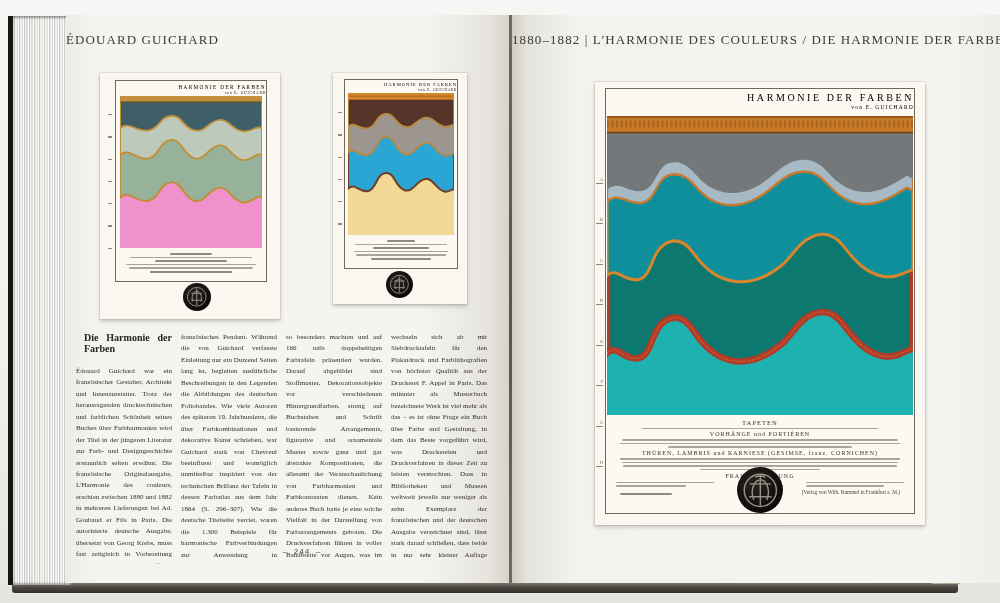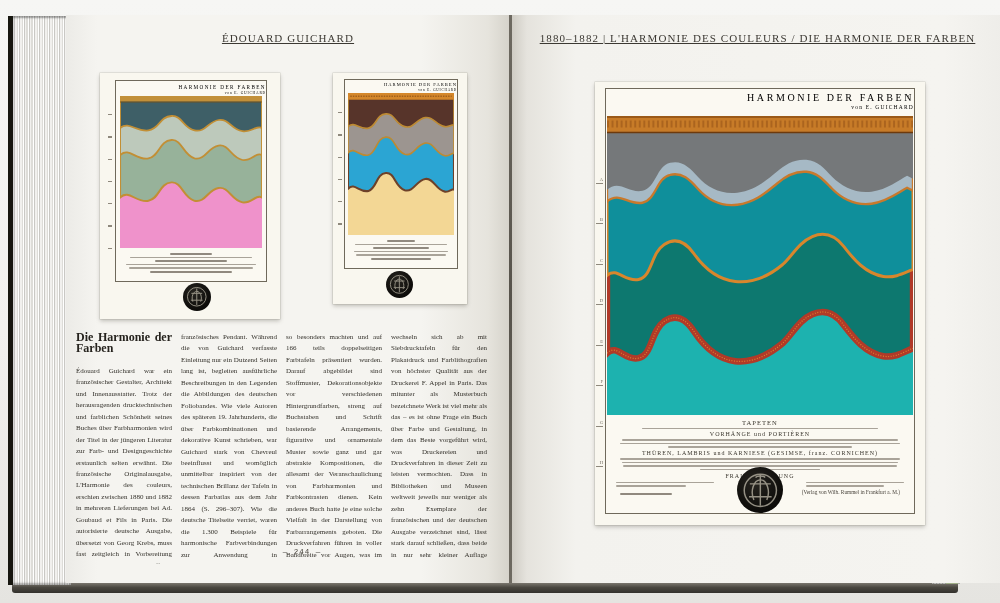--- a/index.html
+++ b/index.html
@@ -29,8 +29,8 @@
       background:linear-gradient(180deg,#6e6a61,#57534b 50%,#6e6a61);}
 
   
-  .running-head{position:absolute;top:17px;left:0;right:0;text-align:center;
-      font-size:11px;letter-spacing:1.1px;color:#3c3933;white-space:nowrap;text-decoration:underline;}
+  .running-head{position:absolute;top:17px;left:0;right:0;
+      font-size:13px;letter-spacing:1.1px;color:#3c3933;white-space:nowrap;}
   .folio{position:absolute;top:533px;left:0;right:0;text-align:center;
       font-size:7.5px;letter-spacing:1px;color:#4a463f;}
   .page-left .folio{transform:translateX(14px);font-family:Liberation Mono, monospace;}

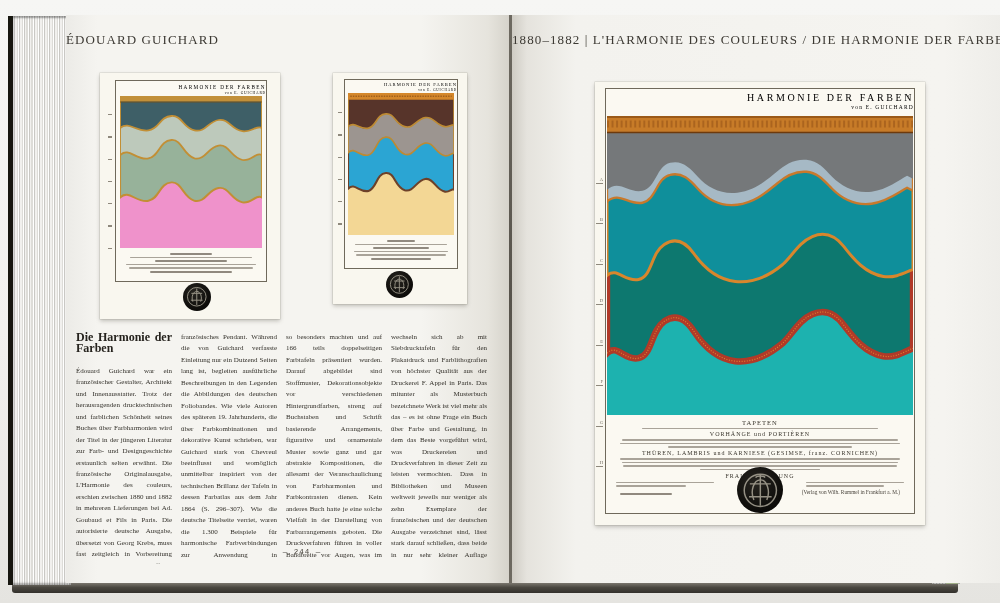--- a/index.html
+++ b/index.html
@@ -35,7 +35,7 @@
       font-size:7.5px;letter-spacing:1px;color:#4a463f;}
   .page-left .folio{transform:translateX(14px);font-family:Liberation Mono, monospace;}
   .article{position:absolute;top:317px;left:10px;width:424px;}
-  .article h3{margin:0 0 11px 0;font-size:12px;font-weight:bold;color:#26231e;}
+  .article h3{margin:0 0 11px 8px;font-size:10px;font-weight:bold;color:#26231e;}
   .col{position:absolute;top:0;width:96px;font-size:7px;line-height:11.45px;
       text-align:justify;color:#33302a;height:232px;overflow:hidden;}
   .col.c1{left:0;} .col.c2{left:105px;} .col.c3{left:210px;} .col.c4{left:315px;}

